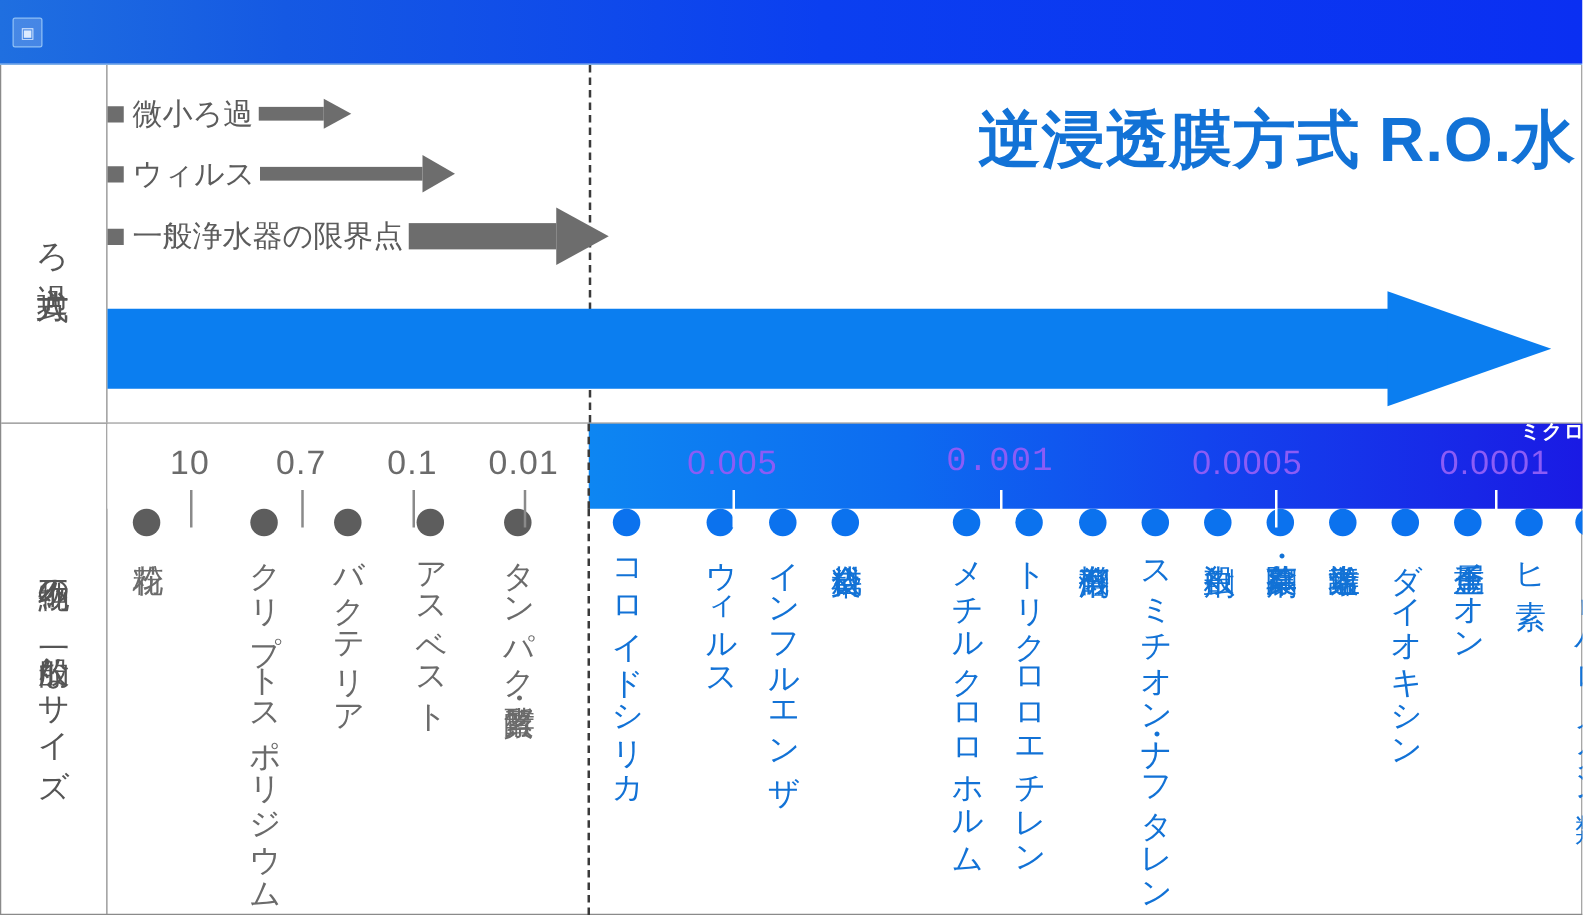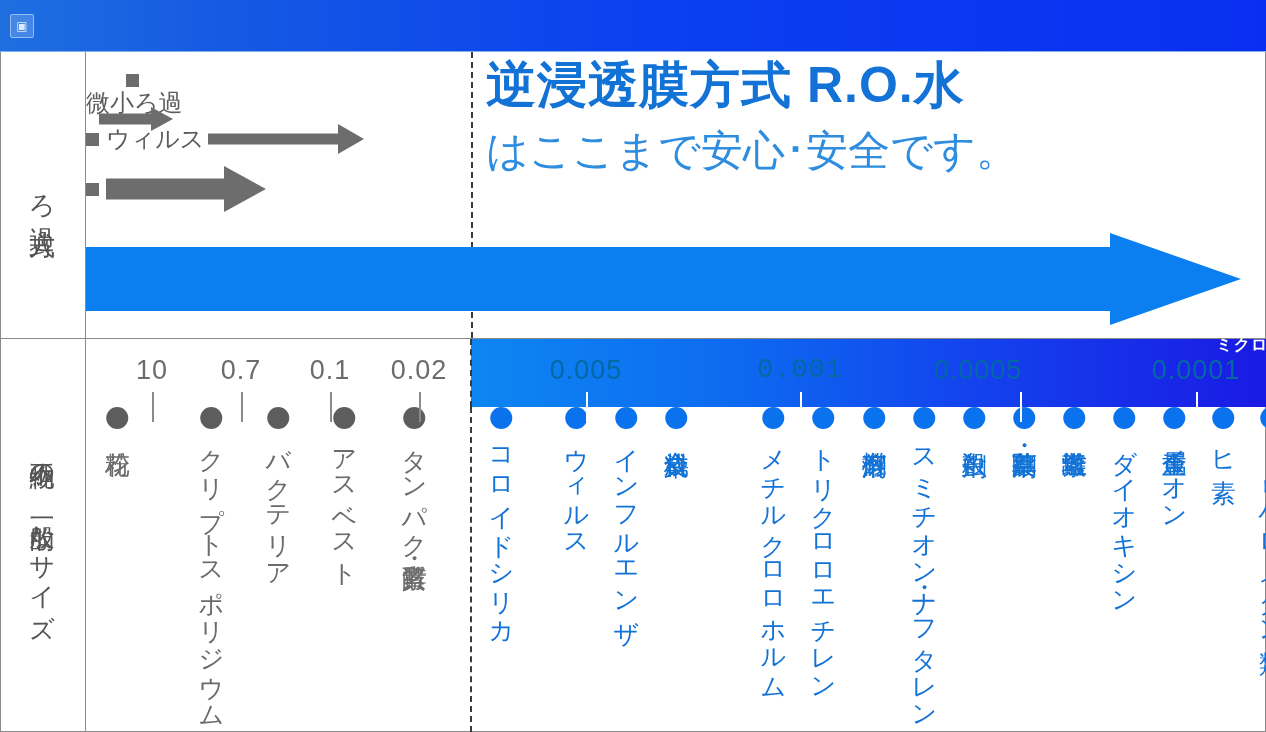--- a/index.html
+++ b/index.html
@@ -156,7 +156,7 @@
       <div class="dashed-div"></div>
 
       <div id="filt-rows">
-          <div class="filt-row" style="left: 0px; top: 22px; flex-direction: column;">
+          <div class="filt-row" style="left: 0px; top: 22px;">
             <div class="fr-sq"></div>
             <div class="fr-label">微小ろ過</div>
             <div class="fr-arrow" style="width: 74px;">

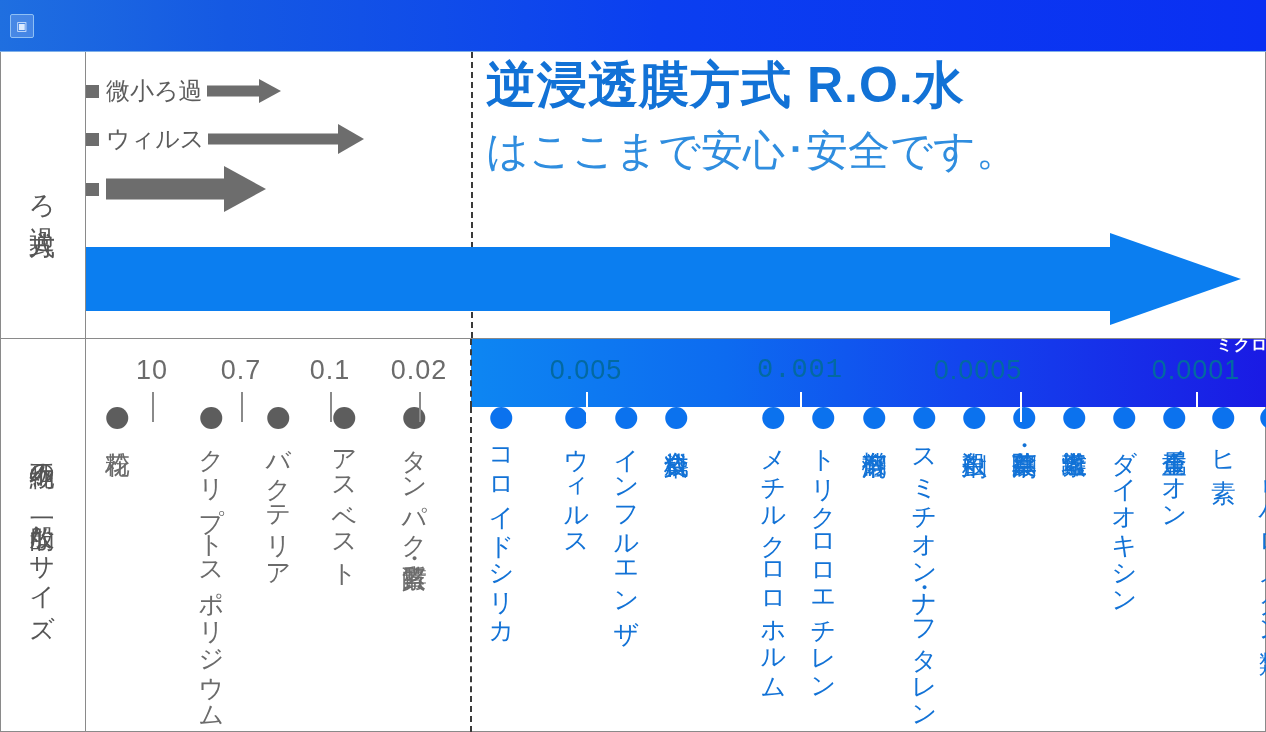--- a/index.html
+++ b/index.html
@@ -77,7 +77,7 @@
 
   
   .headline{
-    position:absolute;left:400px;top:0;width:775px;text-align:left;
+    position:absolute;left:400px;top:27px;width:775px;text-align:right;
     color:#1577d8;
   }
   .hl1{font-size:50px;font-weight:700;letter-spacing:1px;white-space:nowrap;color:#1272d6;}

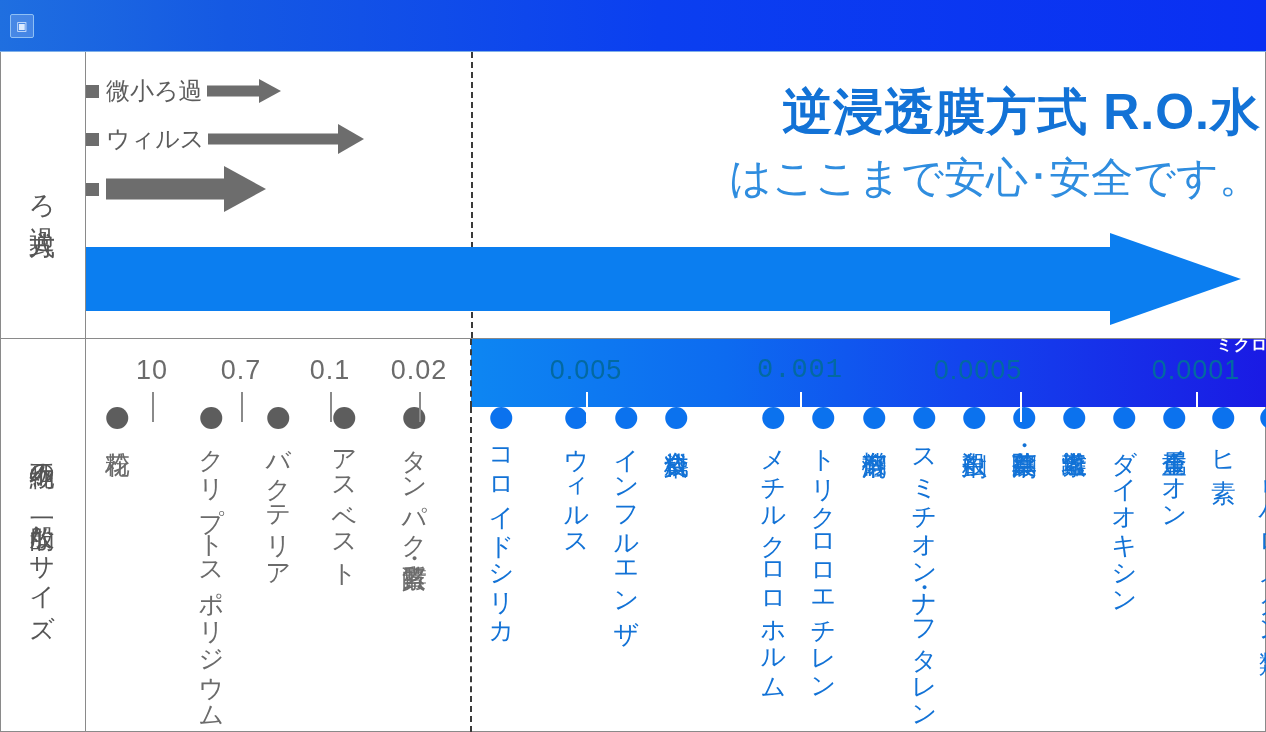--- a/index.html
+++ b/index.html
@@ -174,6 +174,7 @@
           </div>
           <div class="filt-row" style="left: 0px; top: 120px;">
             <div class="fr-sq"></div>
+            <div class="fr-label">一般浄水器の限界点</div>
             <div class="fr-arrow" style="width: 160px;">
               <div class="fr-shaft" style="width: 118px; height: 21px;"></div>
               <div class="fr-head" style="left: 118px; border-width: 23px 0px 23px 42px;"></div>

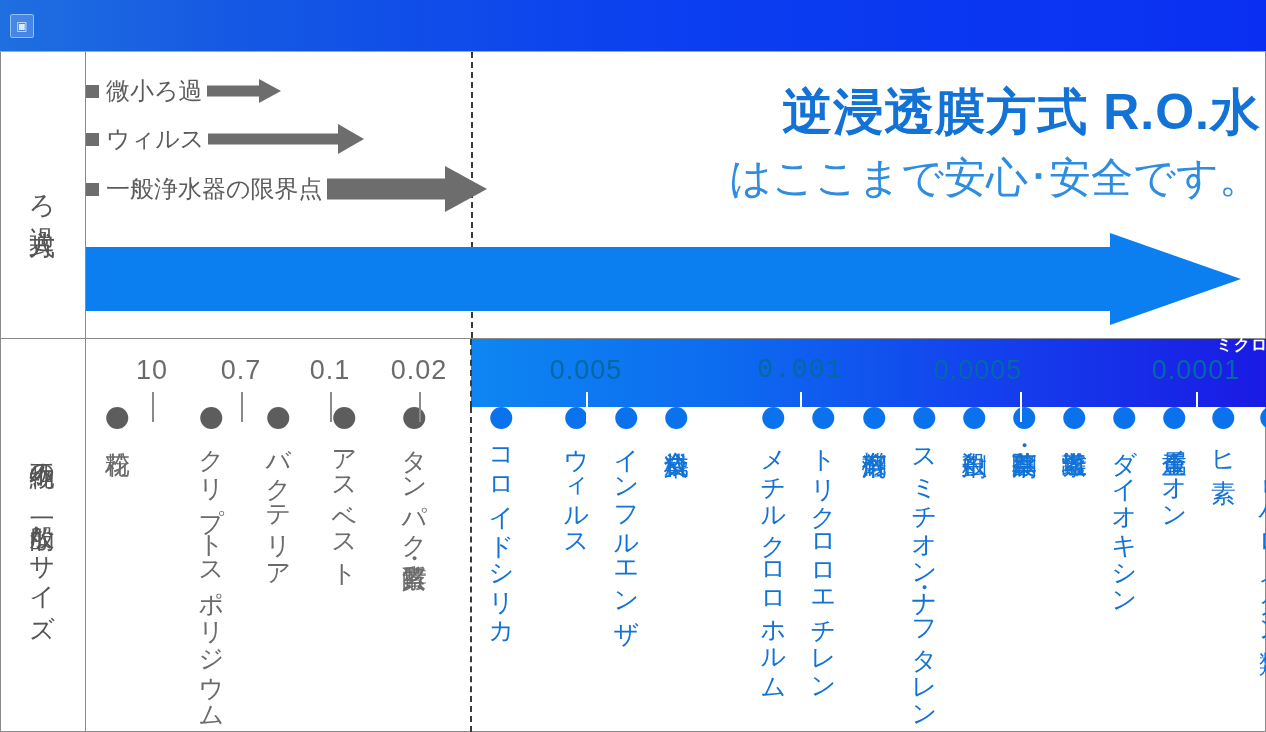--- a/index.html
+++ b/index.html
@@ -184,7 +184,6 @@
 
       <div class="headline">
         <div class="hl1">逆浸透膜方式 R.O.水</div>
-        <div class="hl2">はここまで安心･安全です。</div>
       </div>
 
       <div class="bigarrow">

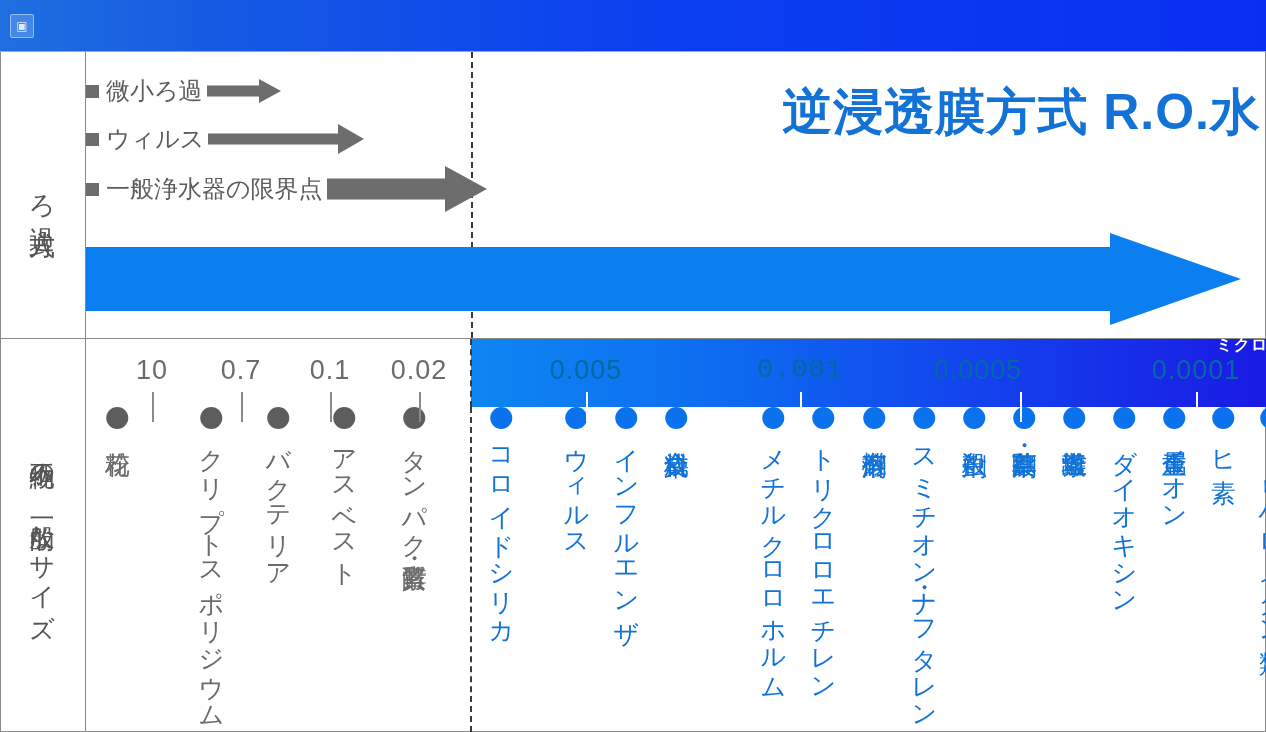--- a/index.html
+++ b/index.html
@@ -202,7 +202,7 @@
             <div class="tick-lbl gray" style="left: 66px; text-align: right;">10</div>
             <div class="tick-lbl gray" style="left: 155px;">0.7</div>
             <div class="tick-lbl gray" style="left: 244px;">0.1</div>
-            <div class="tick-lbl gray" style="left: 333px;">0.02</div>
+            <div class="tick-lbl gray" style="left: 333px;">0.01</div>
             <div class="tick-lbl white" style="left: 500px;">0.005</div>
             <div class="tick-lbl white" style="left: 714px; font-family: Liberation Mono, monospace;">0.001</div>
             <div class="tick-lbl white" style="left: 892px;">0.0005</div>

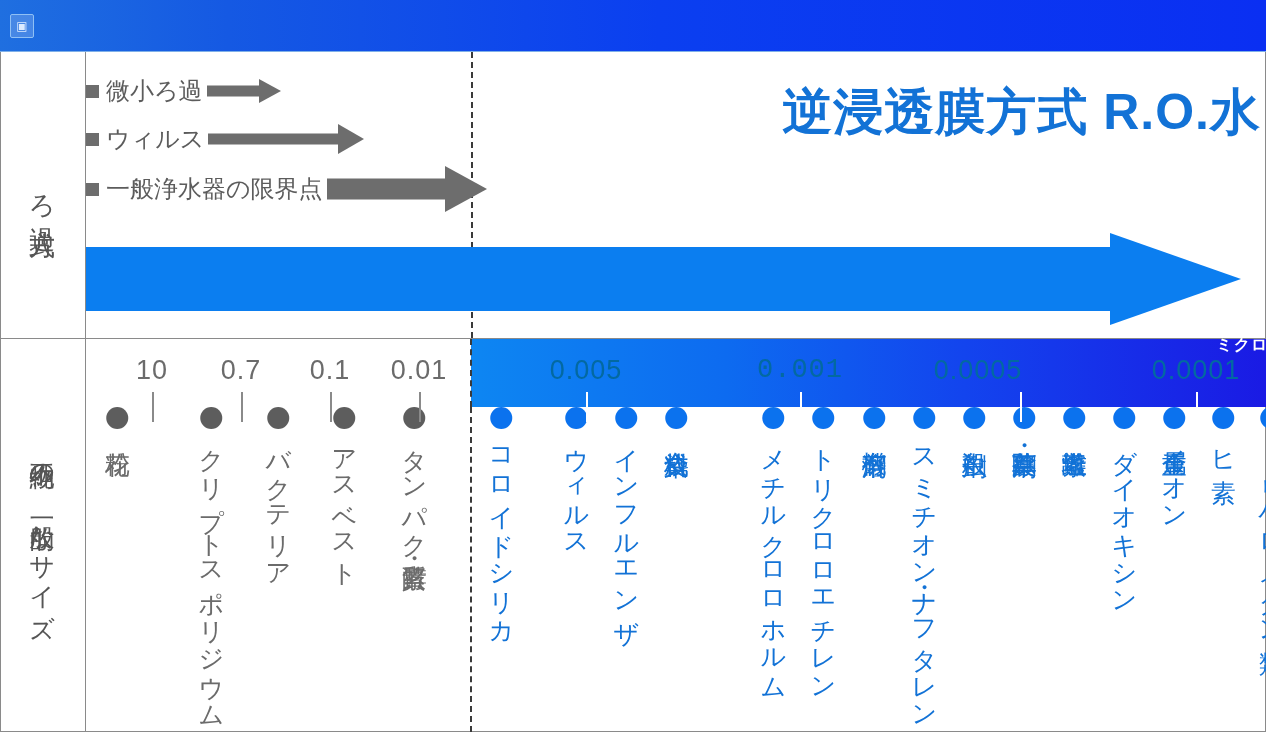--- a/index.html
+++ b/index.html
@@ -108,7 +108,7 @@
     font-size:27px;white-space:nowrap;letter-spacing:1px;
   }
   .tick-lbl.gray{color:#6b6b6b;}
-  .tick-lbl.white{color:#0369a1;font-weight:500;}
+  .tick-lbl.white{color:#8b5cf6;font-weight:500;}
   .tick-mark{position:absolute;top:53px;width:2px;height:30px;}
   .tick-mark.gray{background:#8a8a8a;}
   .tick-mark.white{background:#ffffff;}

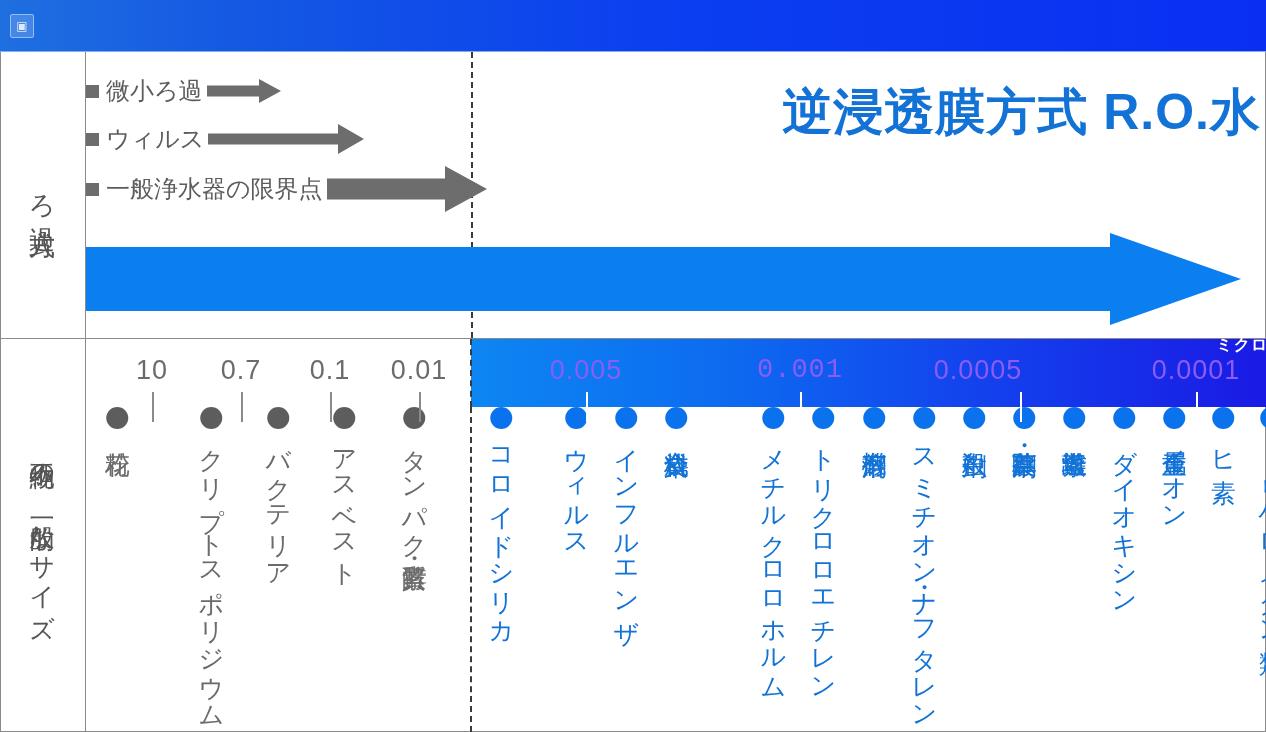--- a/index.html
+++ b/index.html
@@ -205,7 +205,7 @@
             <div class="tick-lbl gray" style="left: 333px;">0.01</div>
             <div class="tick-lbl white" style="left: 500px;">0.005</div>
             <div class="tick-lbl white" style="left: 714px; font-family: Liberation Mono, monospace;">0.001</div>
-            <div class="tick-lbl white" style="left: 892px;">0.0005</div>
+            <div class="tick-lbl white" style="left: 912px;">0.0005</div>
             <div class="tick-lbl white" style="left: 1110px;">0.0001</div>
           </div>
         <div class="micron" style="left:1165px">ミクロン</div>

